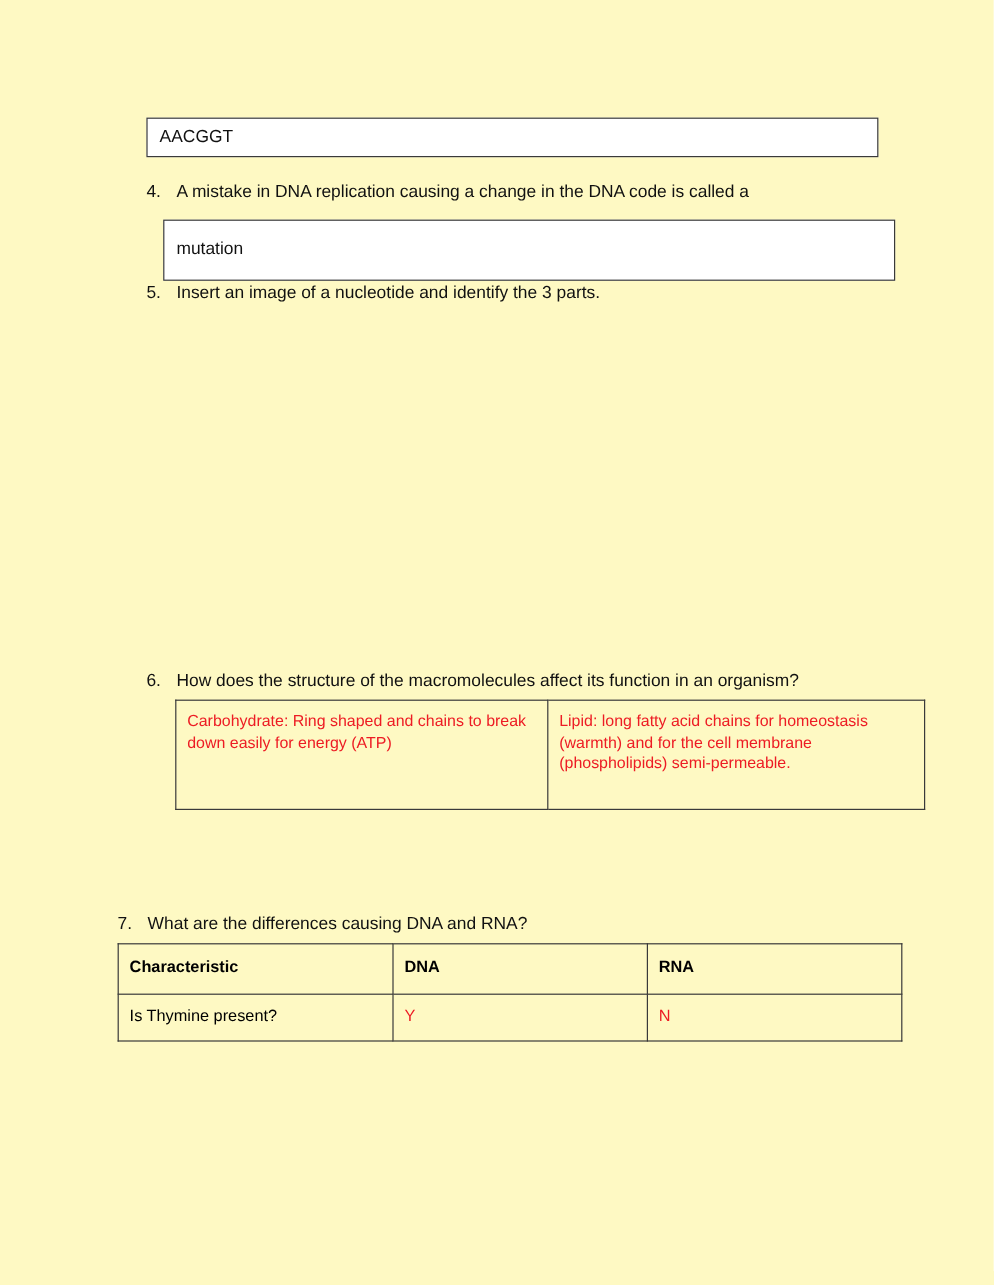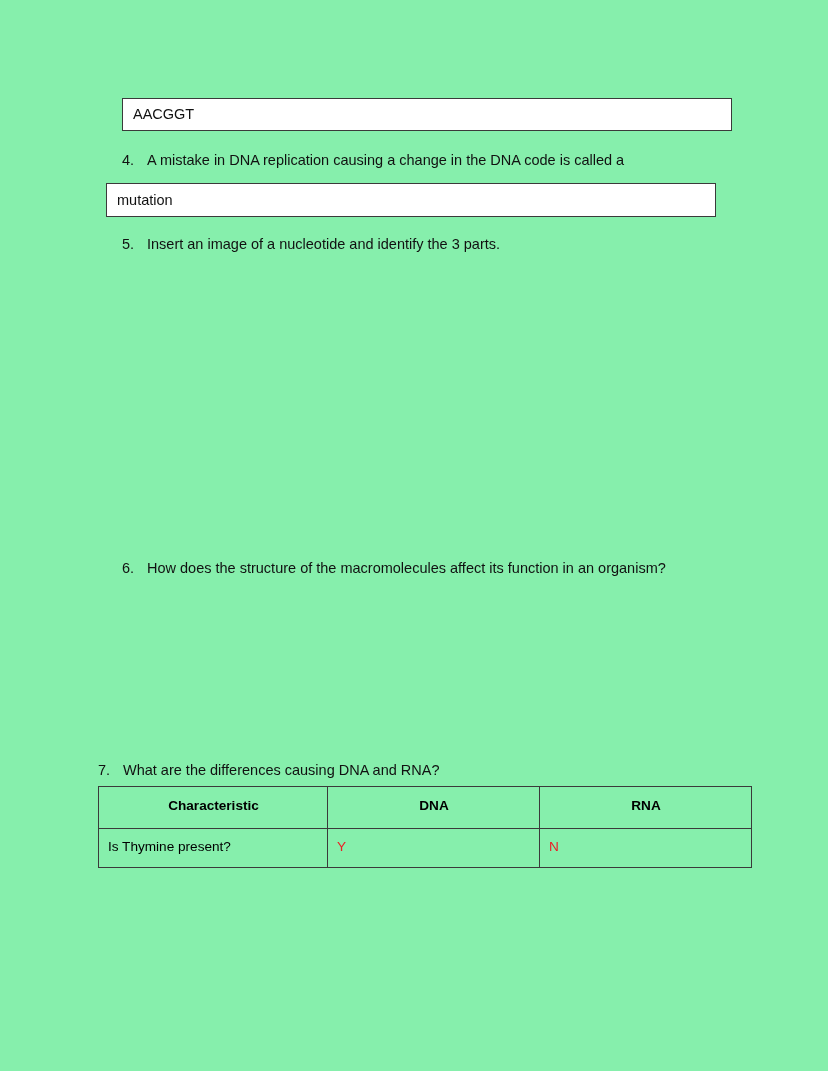--- a/index.html
+++ b/index.html
@@ -22,7 +22,7 @@
     left: 0; top: 0;
     width: 828px;
     height: 1071px;
-    background: #86efac;
+    background: #fef9c3;
   }
 
   

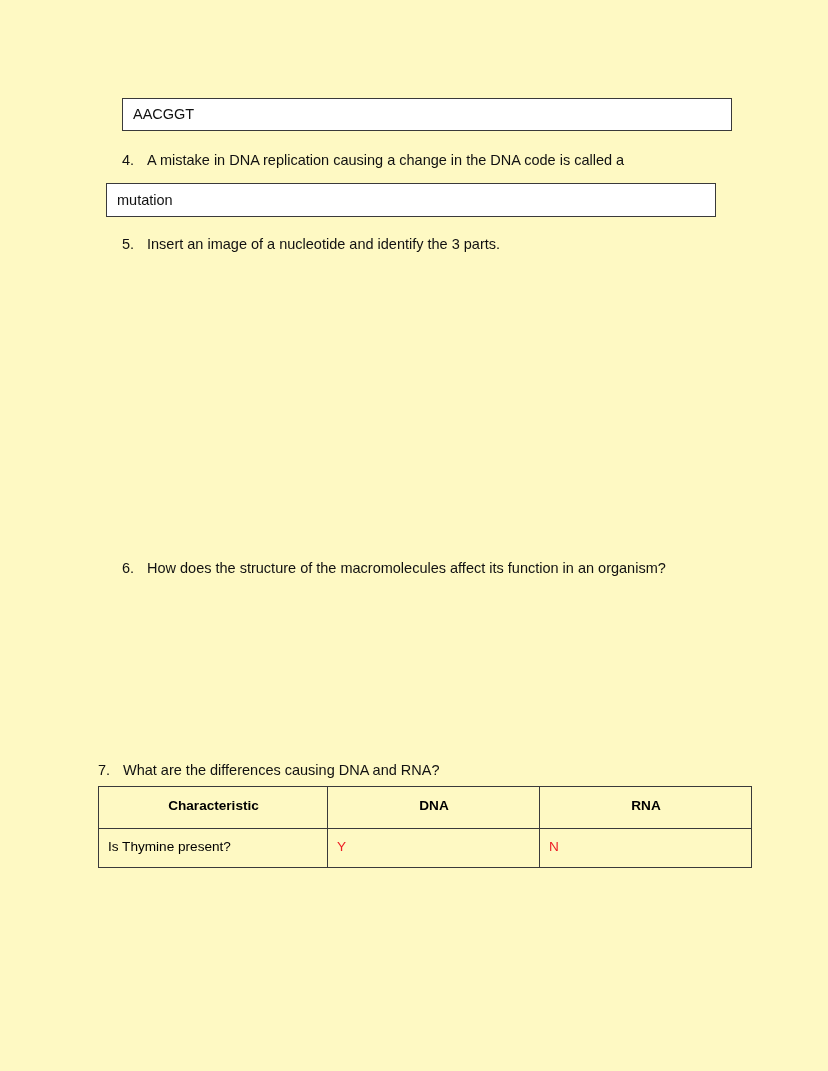--- a/index.html
+++ b/index.html
@@ -40,7 +40,7 @@
   }
 
   #box-aacggt { left: 122px; top: 98px;  width: 610px; height: 33px; }
-  #box-mutation { left: 106px; top: 183px; width: 610px; height: 34px; }
+  #box-mutation { left: 136px; top: 183px; width: 610px; height: 51px; }
 
   
   .question {

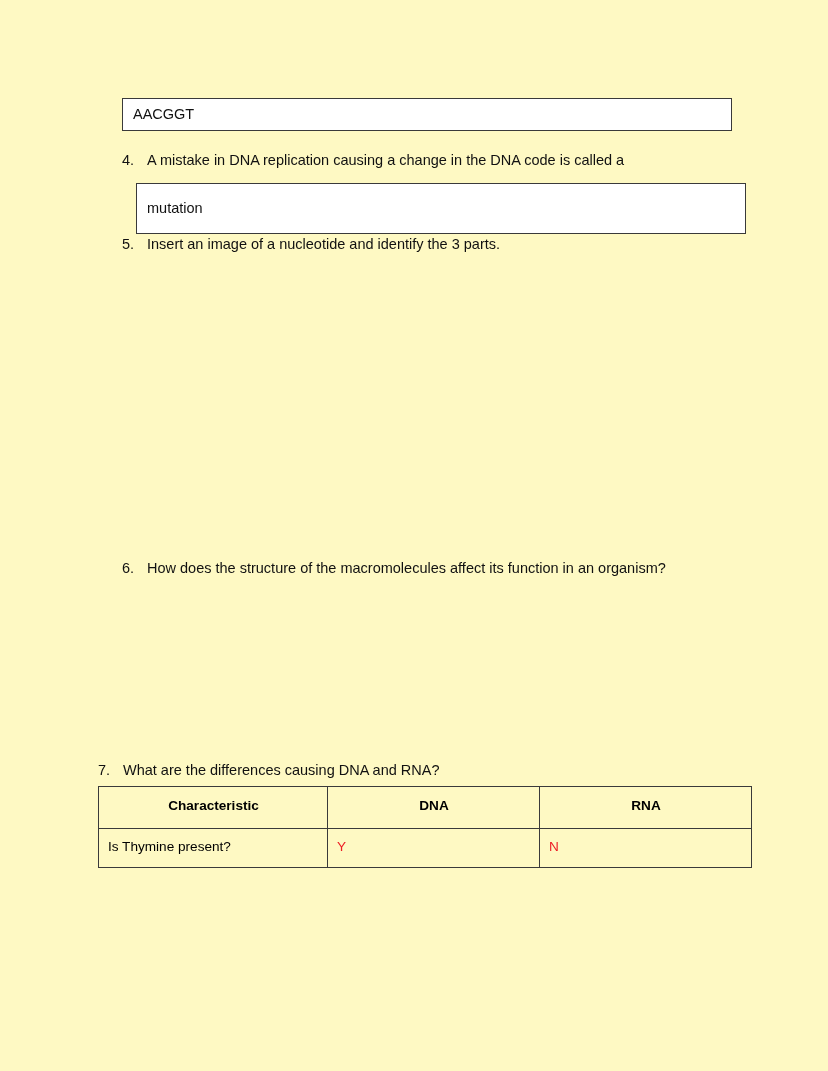--- a/index.html
+++ b/index.html
@@ -163,6 +163,10 @@
 
   <table id="table6">
     <tbody>
+      <tr class="row-2">
+        <td class="col-left">Carbohydrate: Ring shaped and chains to break down easily for energy (ATP)</td>
+        <td class="col-right">Lipid: long fatty acid chains for homeostasis (warmth) and for the cell membrane (phospholipids) semi-permeable.</td>
+      </tr>
     </tbody>
   </table>
 

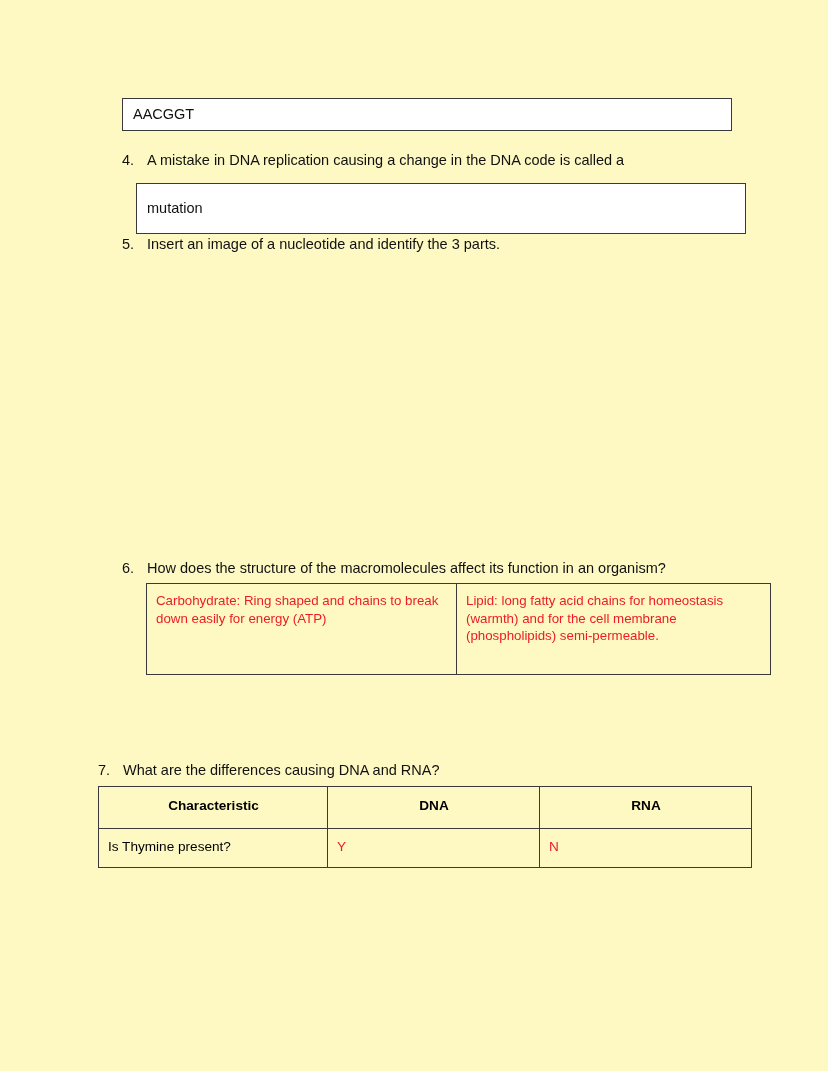--- a/index.html
+++ b/index.html
@@ -119,7 +119,7 @@
     font-weight: normal;
   }
   #table7 thead th {
-    text-align: center;
+    text-align: left;
     font-weight: bold;
     height: 22px;
     padding-top: 10px;

